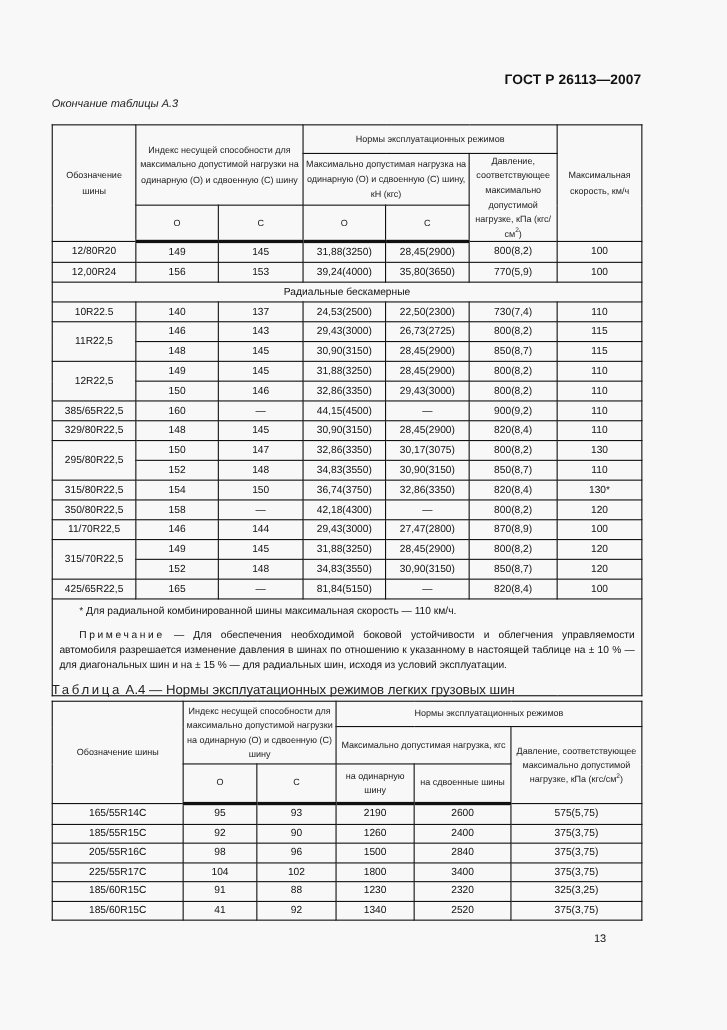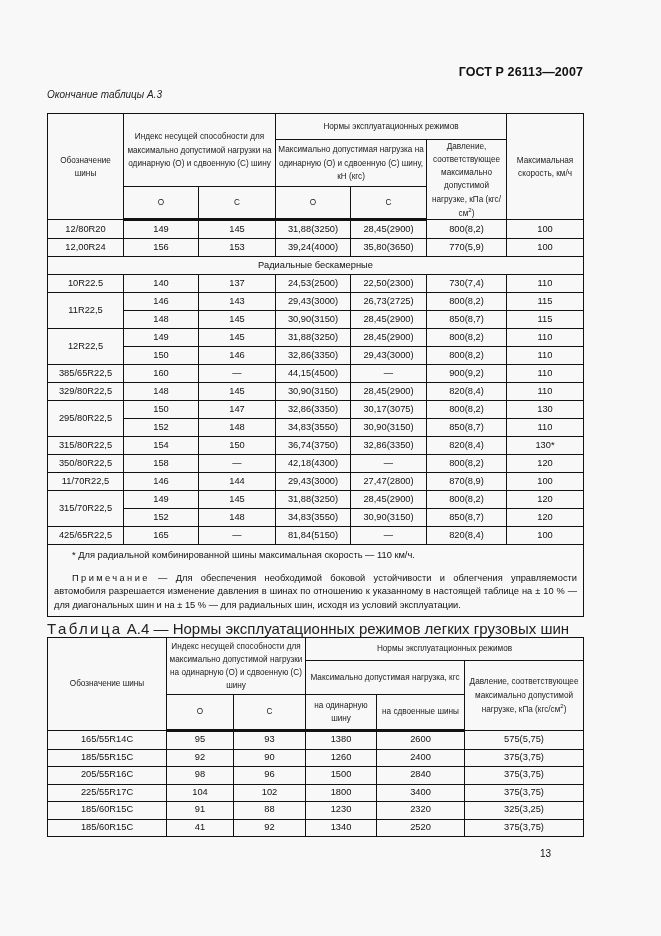--- a/index.html
+++ b/index.html
@@ -24,7 +24,7 @@
   #tbl-a3 { left: 47px; top: 113px; width: 536px; }
   #tbl-a3 tbody tr td { height: 17px; }
   #tbl-a3 .group td { height: 17px; }
-  .notes-cell { text-align: left; padding: 4px 6px 4px 6px; font-size: 9.3px; line-height: 1.45; }
+  .notes-cell { text-align: left; padding: 4px 6px 20px 6px; font-size: 9.3px; line-height: 1.45; }
   .footnote { padding-left: 18px; margin-bottom: 9px; }
   .note-para { text-indent: 18px; text-align: justify; }
   .spaced { letter-spacing: 2.4px; }

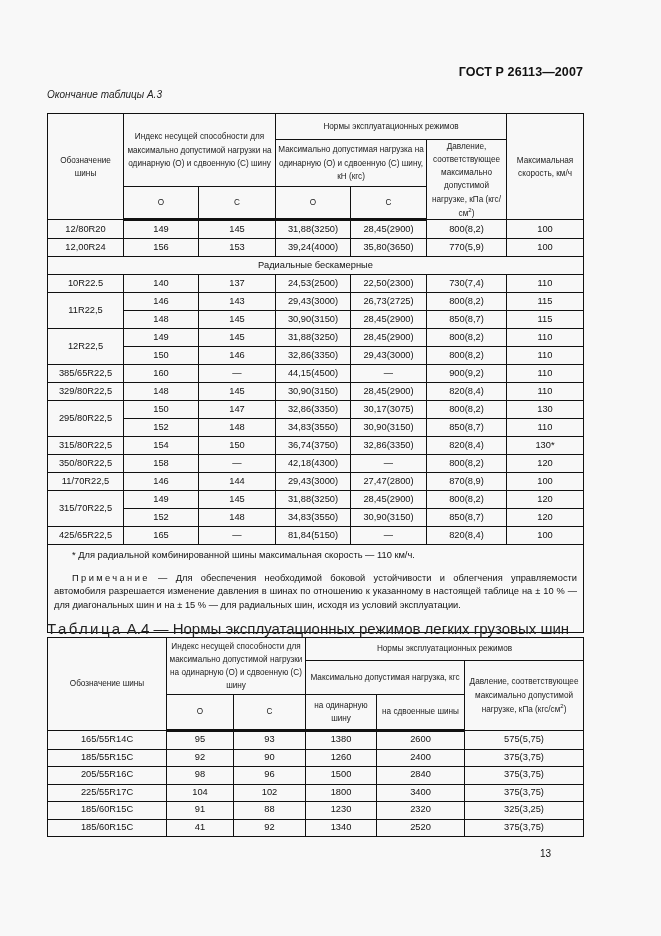--- a/index.html
+++ b/index.html
@@ -29,7 +29,7 @@
   .note-para { text-indent: 18px; text-align: justify; }
   .spaced { letter-spacing: 2.4px; }
   .caption-a4 {
-    position: absolute; left: 47px; top: 620px; font-size: 15px; color: #222;
+    position: absolute; left: 47px; top: 620px; font-size: 12px; color: #222;
   }
   #tbl-a4 { left: 47px; top: 637px; width: 536px; }
   #tbl-a4 tbody td { height: 16.5px; }

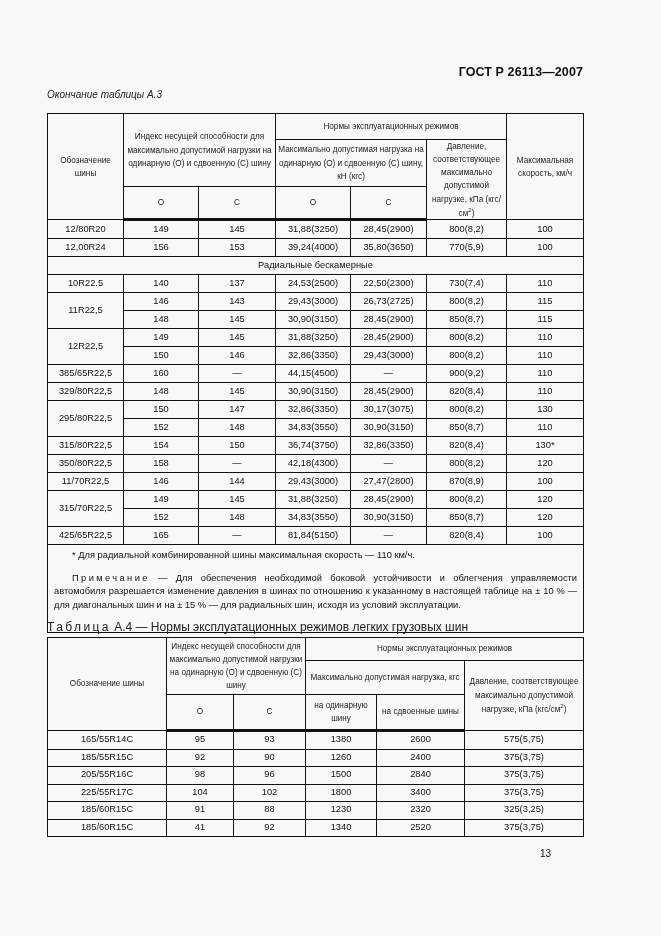--- a/index.html
+++ b/index.html
@@ -265,7 +265,7 @@
       <td>165/55R14C</td>
       <td>95</td>
       <td>93</td>
-      <td>1380</td>
+      <td>2190</td>
       <td>2600</td>
       <td>575(5,75)</td>
     </tr>

